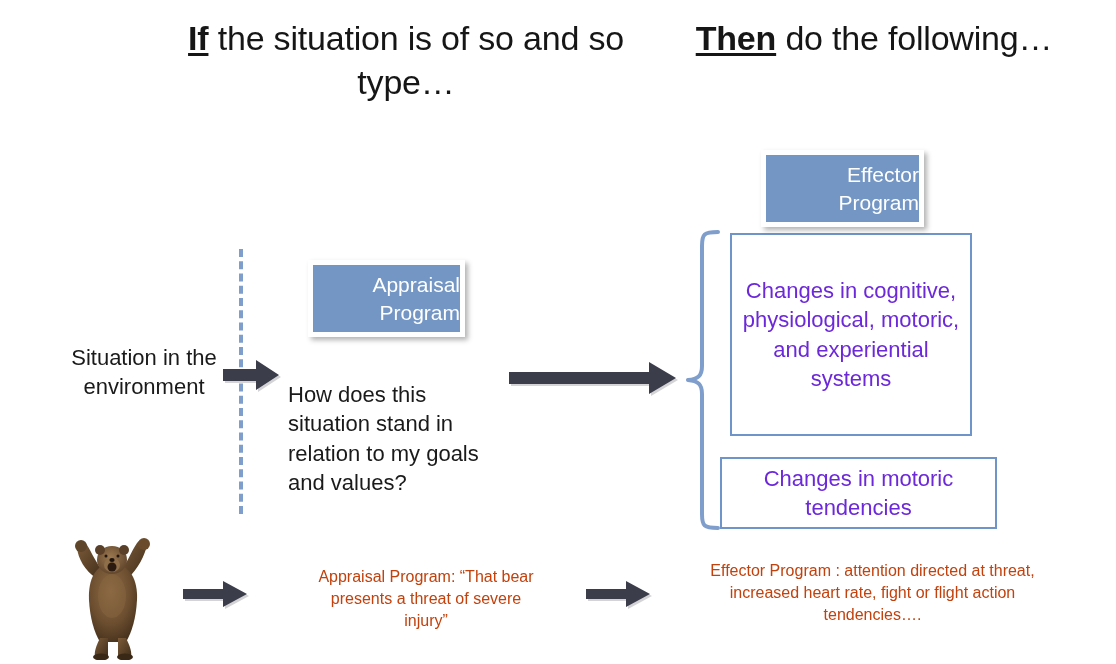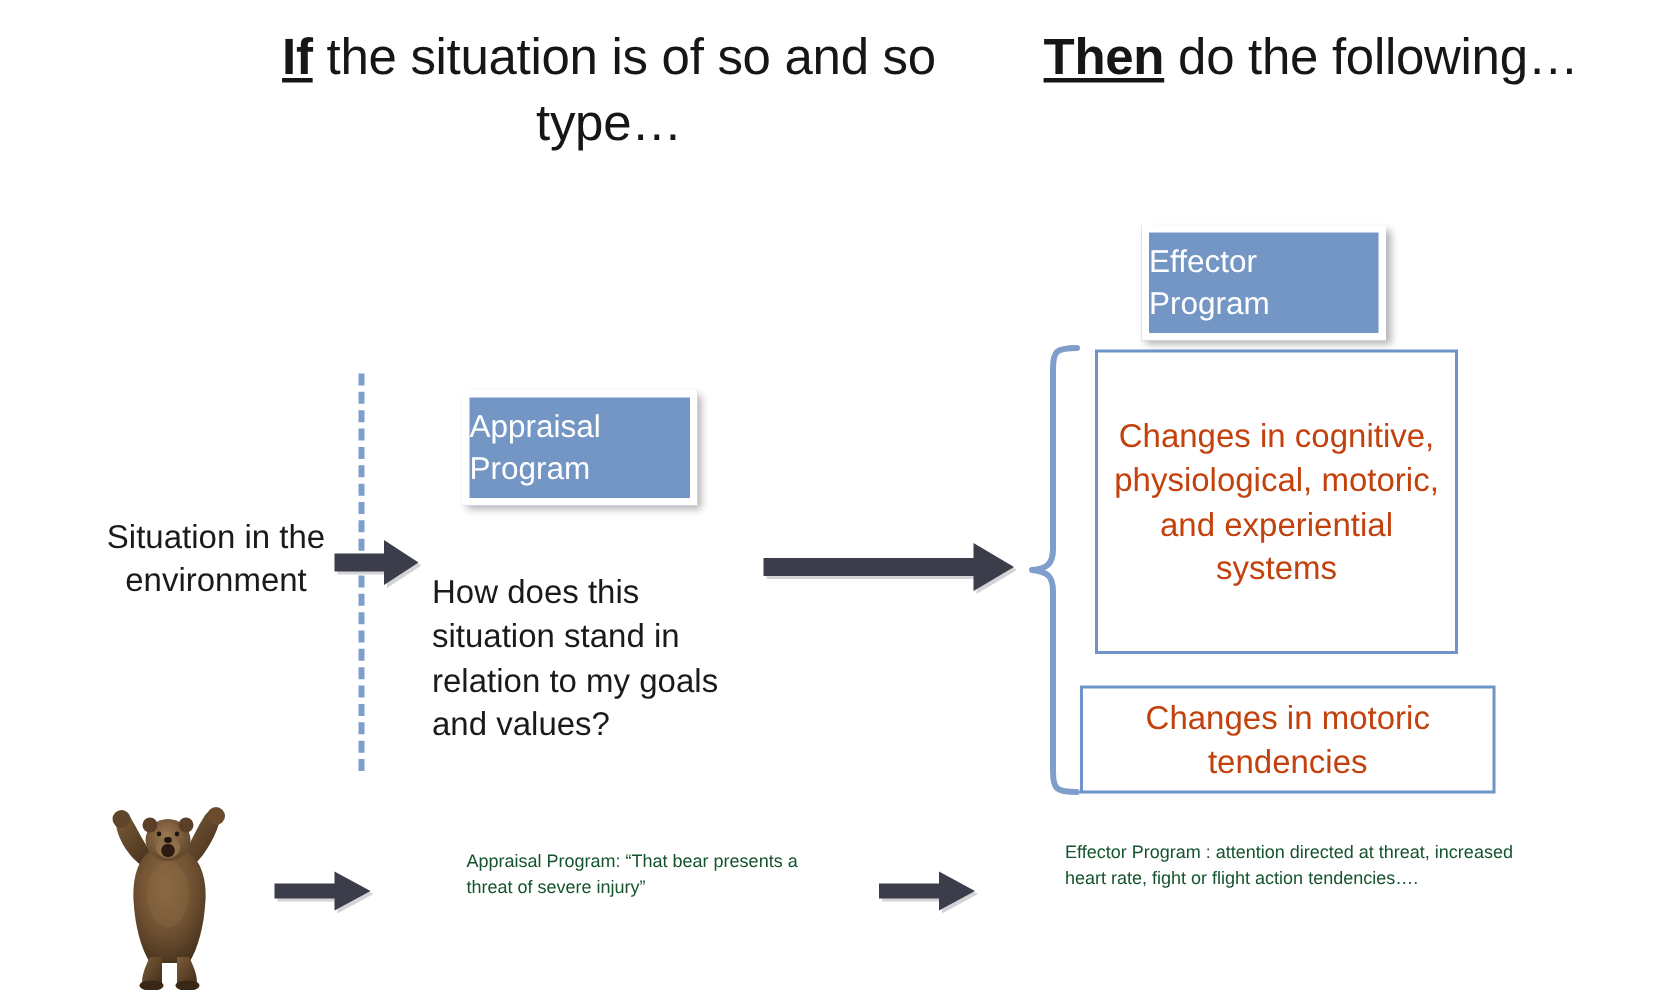--- a/index.html
+++ b/index.html
@@ -45,7 +45,7 @@
     color: #ffffff;
     font-size: 21px;
     line-height: 1.30;
-    text-align: left;
+    text-align: right;
     display: flex;
     flex-direction: column;
     align-items: center;

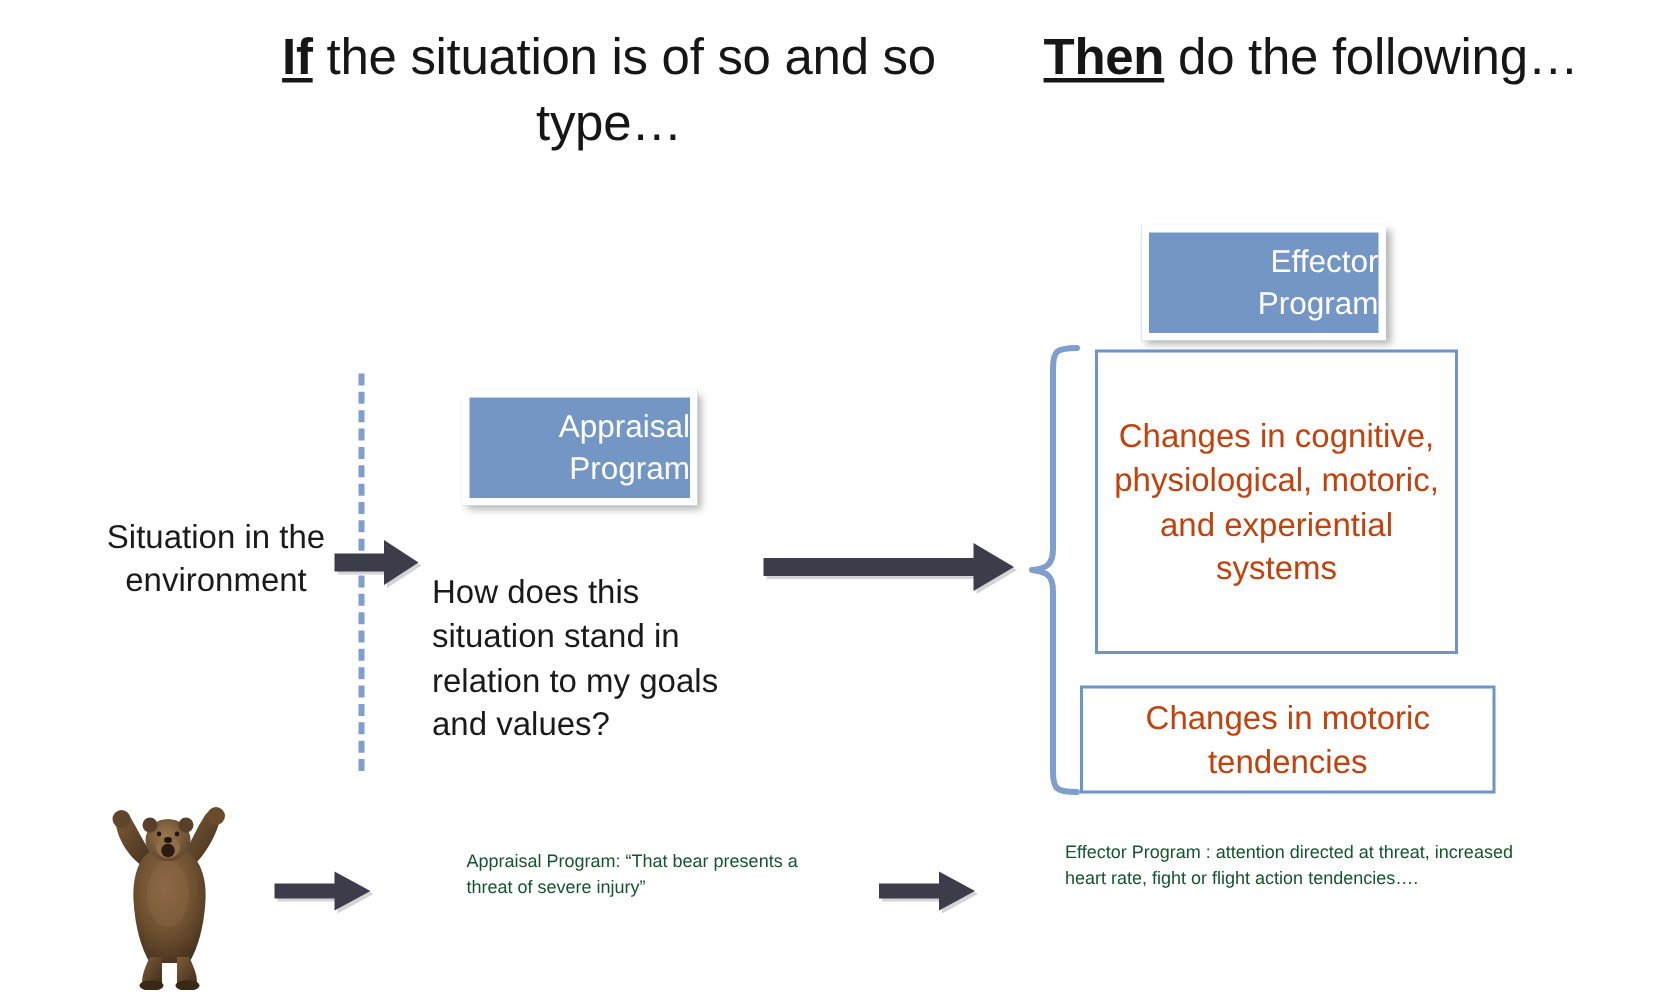--- a/index.html
+++ b/index.html
@@ -70,7 +70,7 @@
     text-align: center;
     font-size: 22px;
     line-height: 1.33;
-    color: #c2410c;
+    color: #6d28d9;
     z-index: 4;
   }
   #box-changes-systems  { left: 730px; top: 233px; width: 242px; height: 203px; }

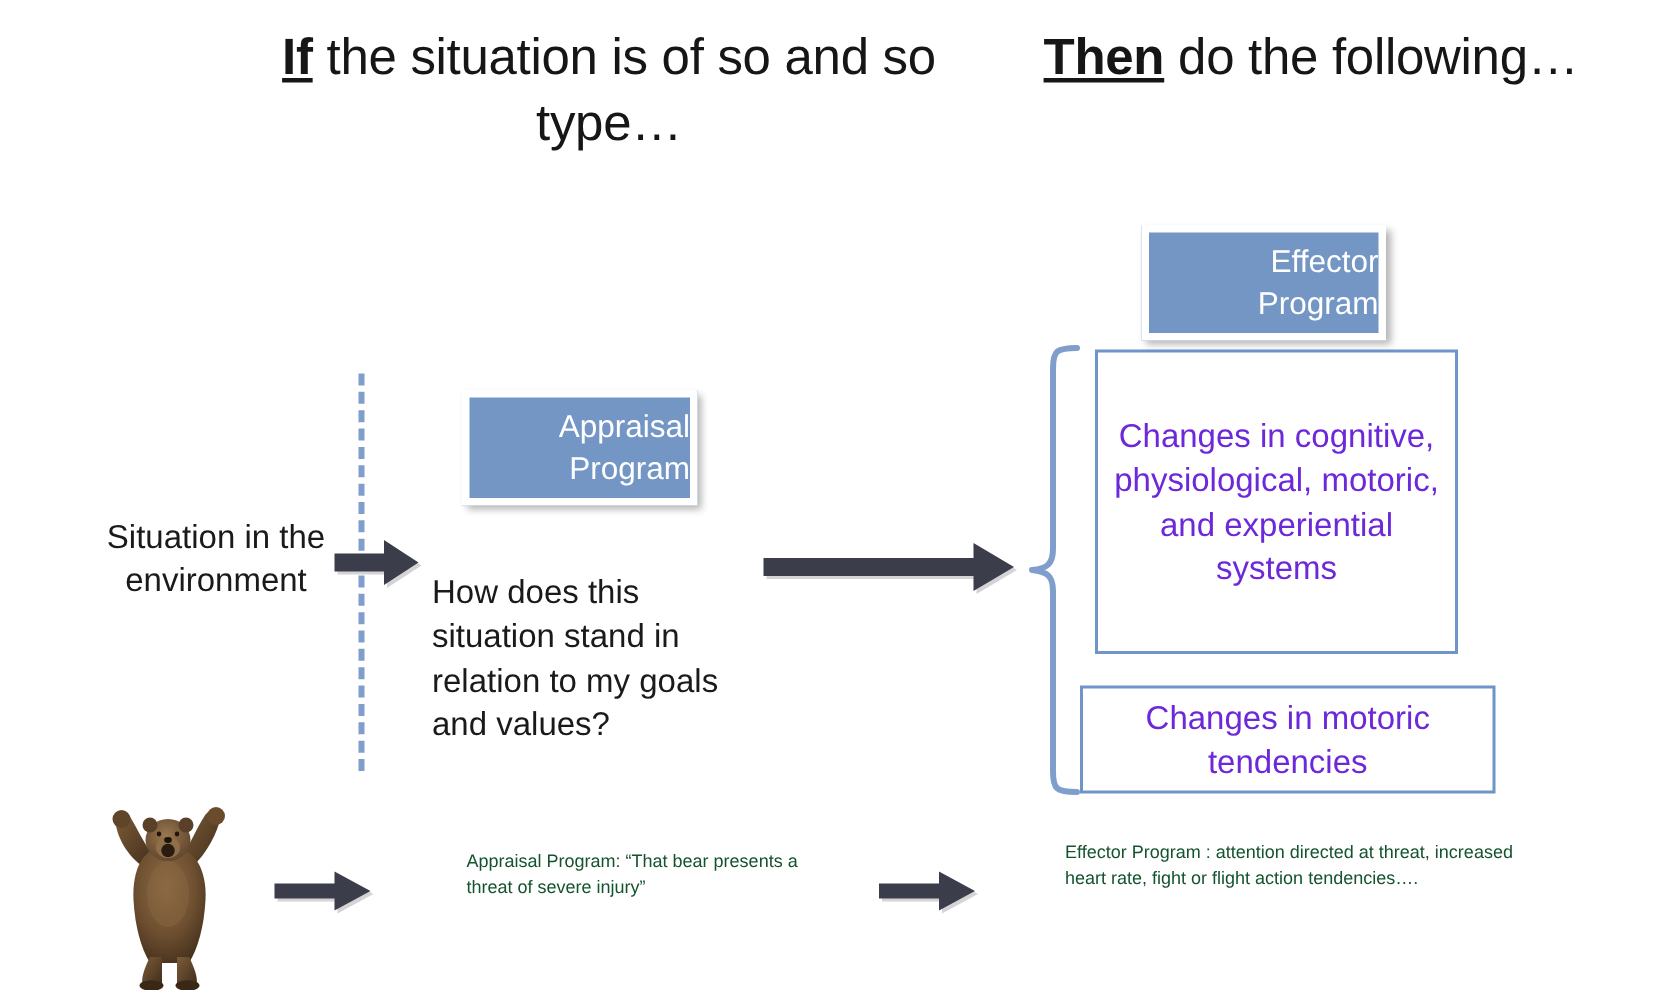--- a/index.html
+++ b/index.html
@@ -95,9 +95,10 @@
   
   .small-text {
     position: absolute;
-    font-size: 12px;
+    font-size: 16px;
     line-height: 1.38;
-    color: #14532d;
+    color: #c2410c;
+    text-align: center;
   }
   #text-appraisal-example { left: 311px; top: 566px; width: 230px; }
   #text-effector-example  { left: 710px; top: 560px; width: 325px; }

